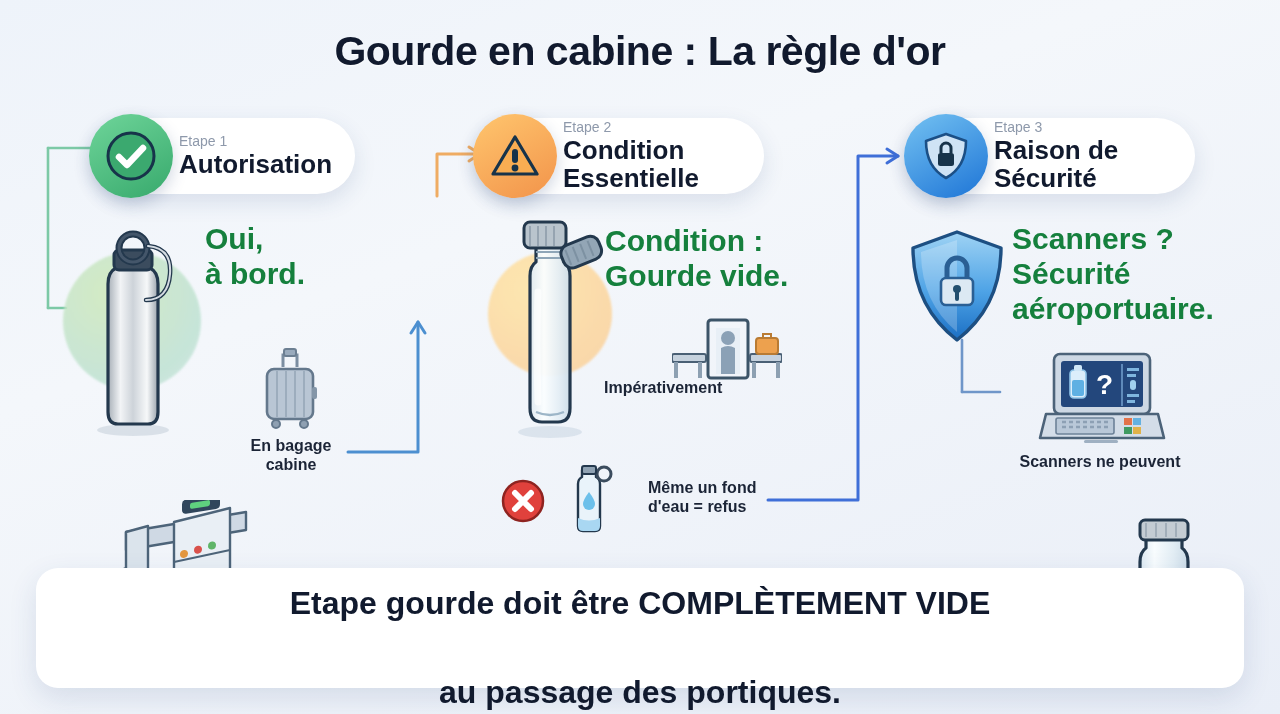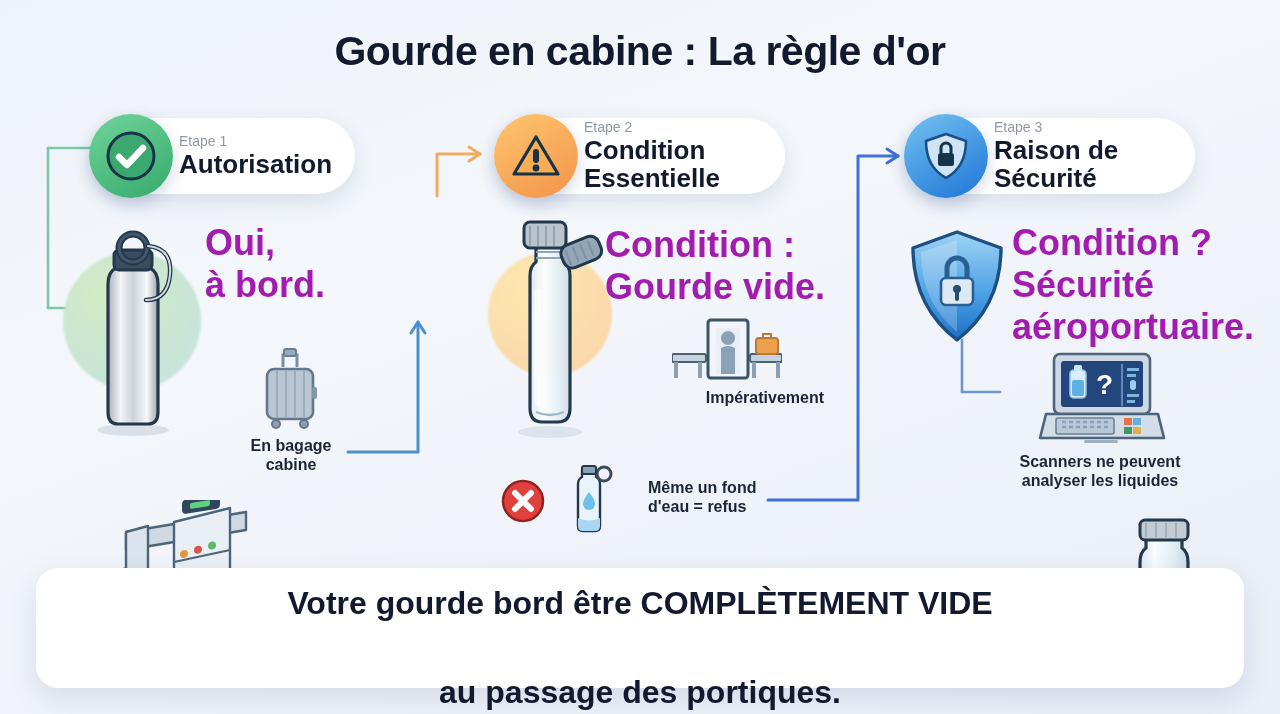--- a/index.html
+++ b/index.html
@@ -38,7 +38,7 @@
   .step-name span{display:block;}
 
   #card1{left:95px;top:118px;width:260px;}
-  #card2{left:500px;top:118px;width:285px;}
+  #card2{left:479px;top:118px;width:285px;}
   #card3{left:910px;top:118px;width:285px;}
 
   

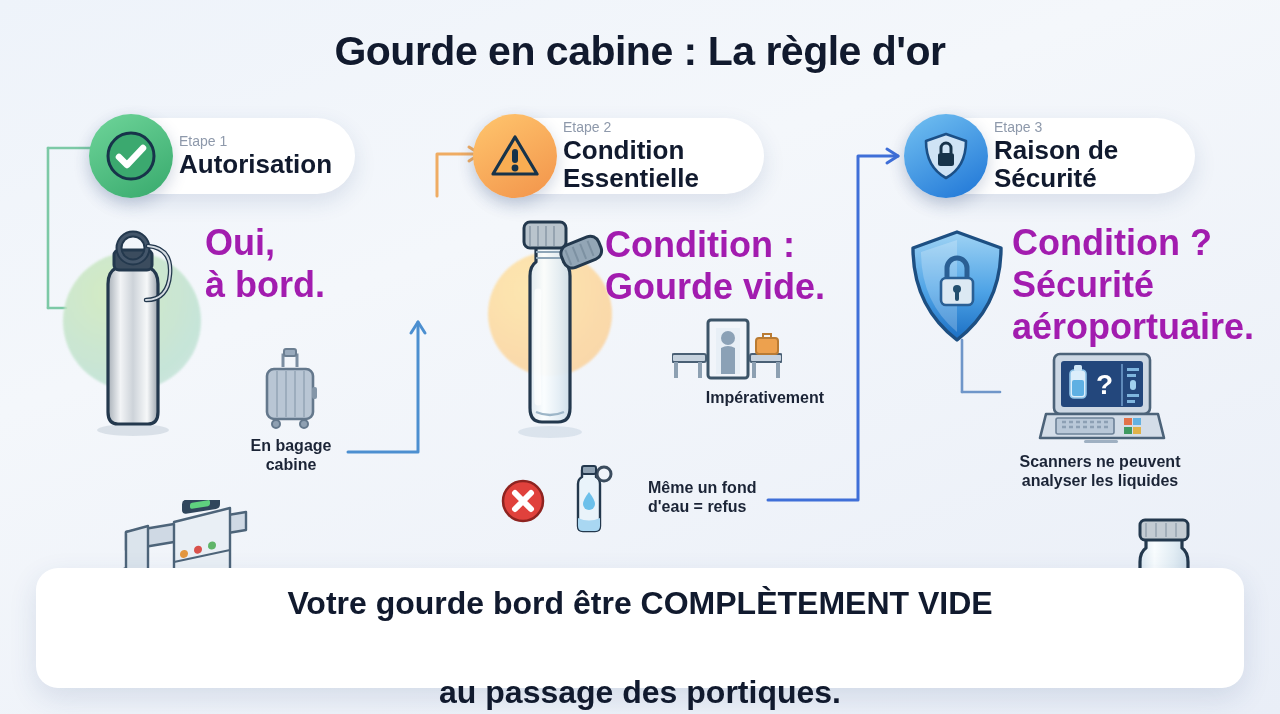--- a/index.html
+++ b/index.html
@@ -49,7 +49,7 @@
     background:radial-gradient(circle at 35% 30%,#ffe6a8,#fbd6a2 70%,#f7cfa0);opacity:.9;}
 
   
-  .headline{position:absolute;font-size:36px;font-weight:bold;color:#a21caf;line-height:1.16;}
+  .headline{position:absolute;font-size:30px;font-weight:bold;color:#15803d;line-height:1.16;}
   .headline span{display:block;}
   #h1{left:205px;top:222px;}
   #h2{left:605px;top:224px;}

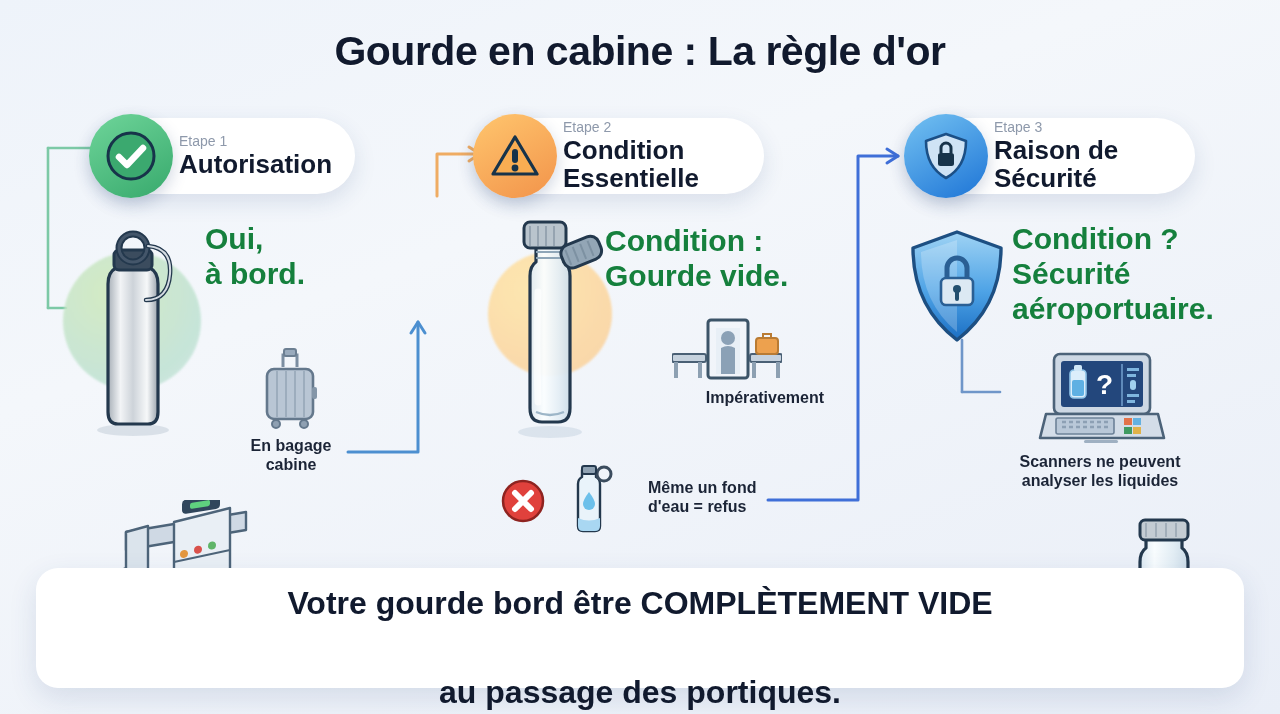--- a/index.html
+++ b/index.html
@@ -294,7 +294,7 @@
   </svg>
 
   <div class="headline" id="h3">
-    <span>Condition ?</span>
+    <span>Scanners ?</span>
     <span>Sécurité</span>
     <span>aéroportuaire.</span>
   </div>

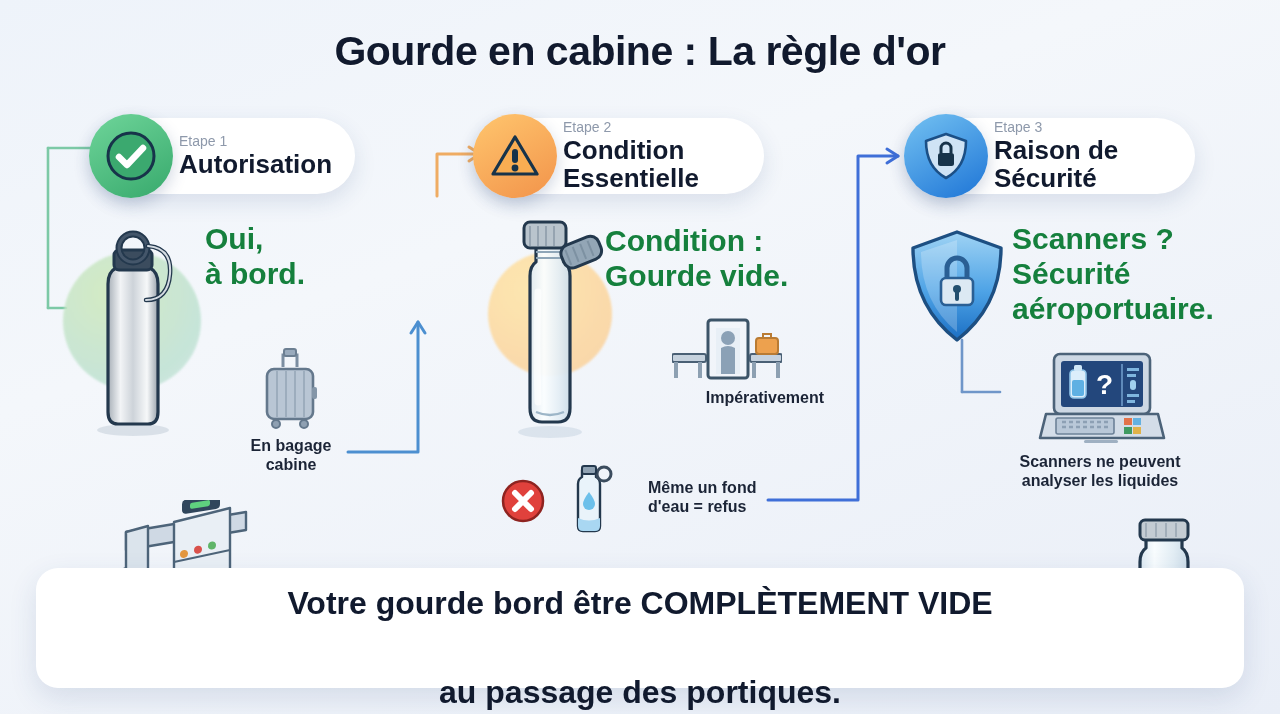--- a/index.html
+++ b/index.html
@@ -59,7 +59,7 @@
   .caption{position:absolute;font-size:16px;font-weight:bold;color:#1b2436;line-height:1.2;text-align:center;}
   .caption span{display:block;}
   #cap1{left:206px;top:436px;width:170px;}
-  #cap2{left:604px;top:388px;width:220px;text-align:right;}
+  #cap2{left:604px;top:378px;width:220px;text-align:left;}
   #cap3{left:980px;top:452px;width:240px;}
   #cap4{left:648px;top:478px;width:180px;text-align:left;}
 

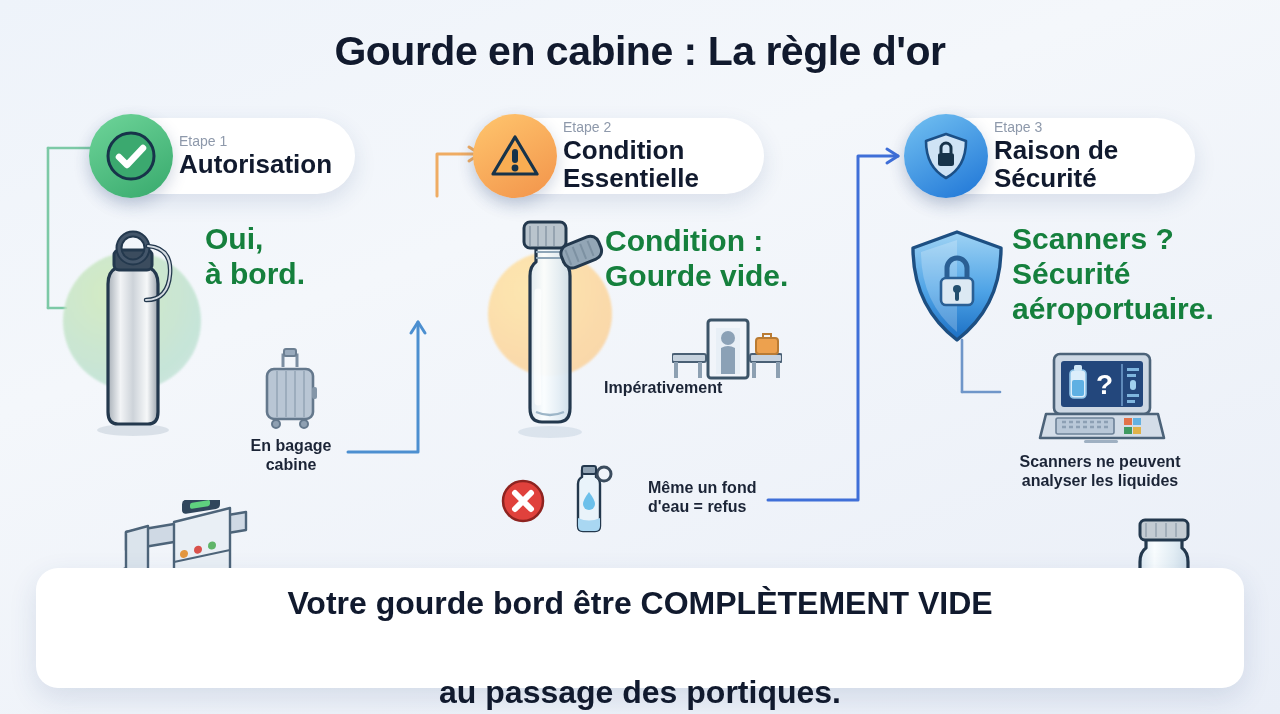--- a/index.html
+++ b/index.html
@@ -324,7 +324,6 @@
 
   <div class="caption" id="cap3">
     <span>Scanners ne peuvent</span>
-    <span>analyser les liquides</span>
   </div>
 
   <svg class="ill" id="scanner" viewBox="0 0 225 160">

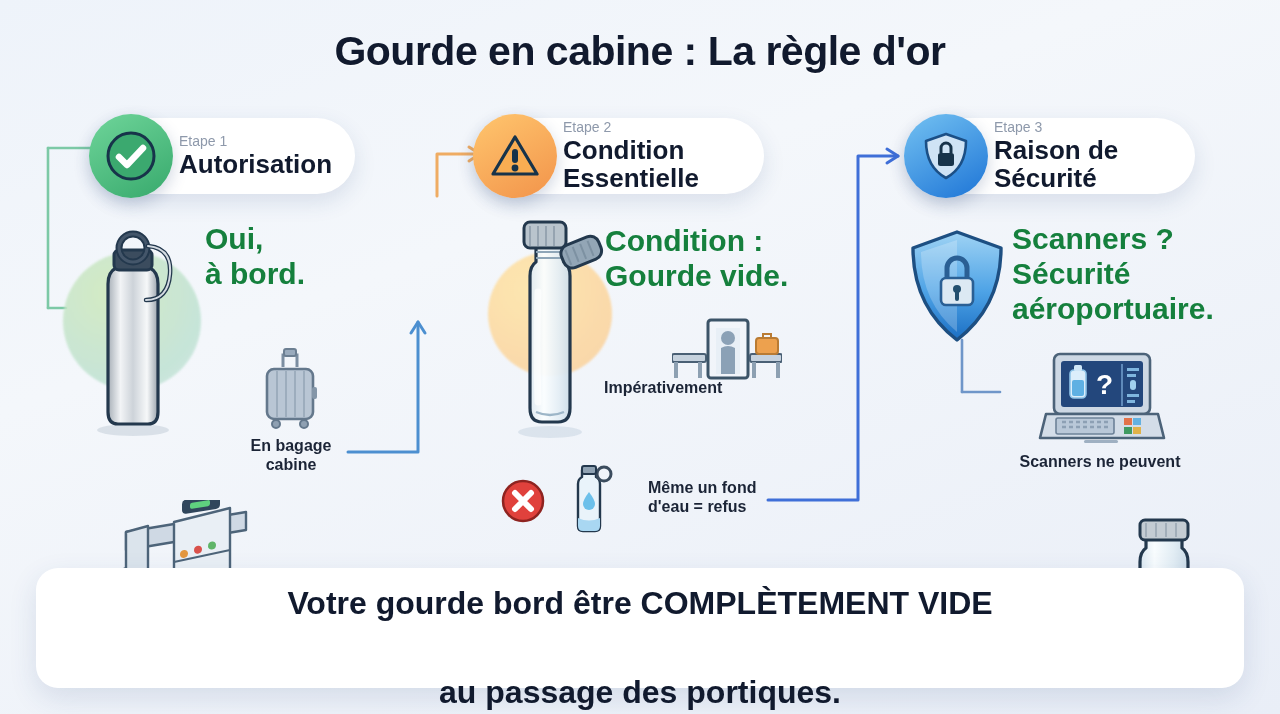--- a/index.html
+++ b/index.html
@@ -365,7 +365,7 @@
 
   <div class="banner"></div>
   <div class="banner-txt">
-    <span>Votre gourde bord être </span><span class="hl">COMPLÈTEMENT VIDE</span>
+    <span>Etape gourde doit être </span><span class="hl">COMPLÈTEMENT VIDE</span>
     <span class="banner-line2">au passage des portiques.</span>
   </div>
 

